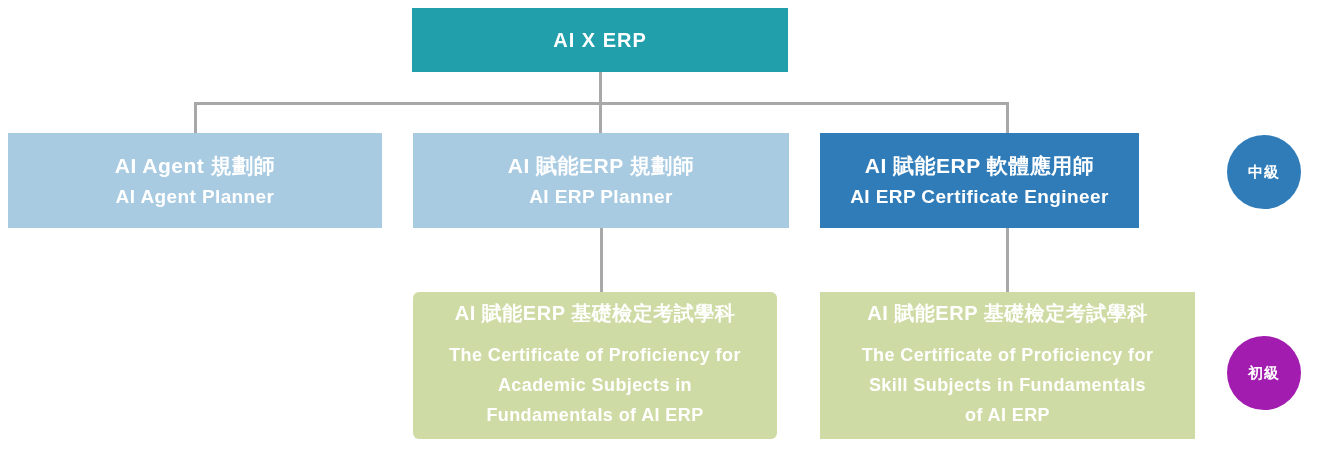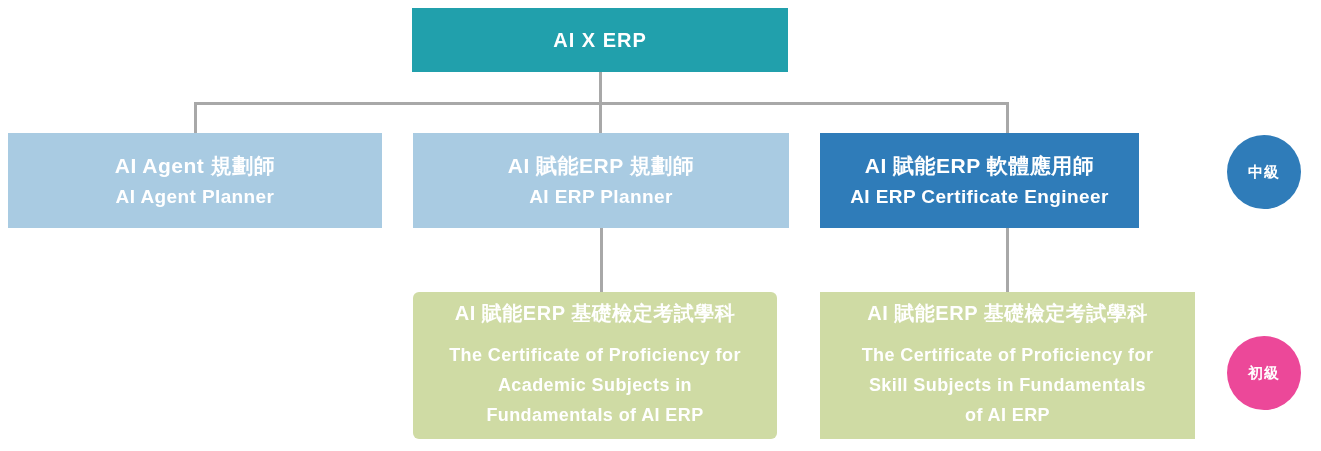--- a/index.html
+++ b/index.html
@@ -64,7 +64,7 @@
     letter-spacing: 1px;
   }
   .badge-mid  { left: 1227px; top: 135px; background: #2F7CB9; }
-  .badge-elem { left: 1227px; top: 336px; background: #ec4899; }
+  .badge-elem { left: 1227px; top: 336px; background: #a21caf; }
   .line {
     position: absolute;
     background: #A8A8A8;

